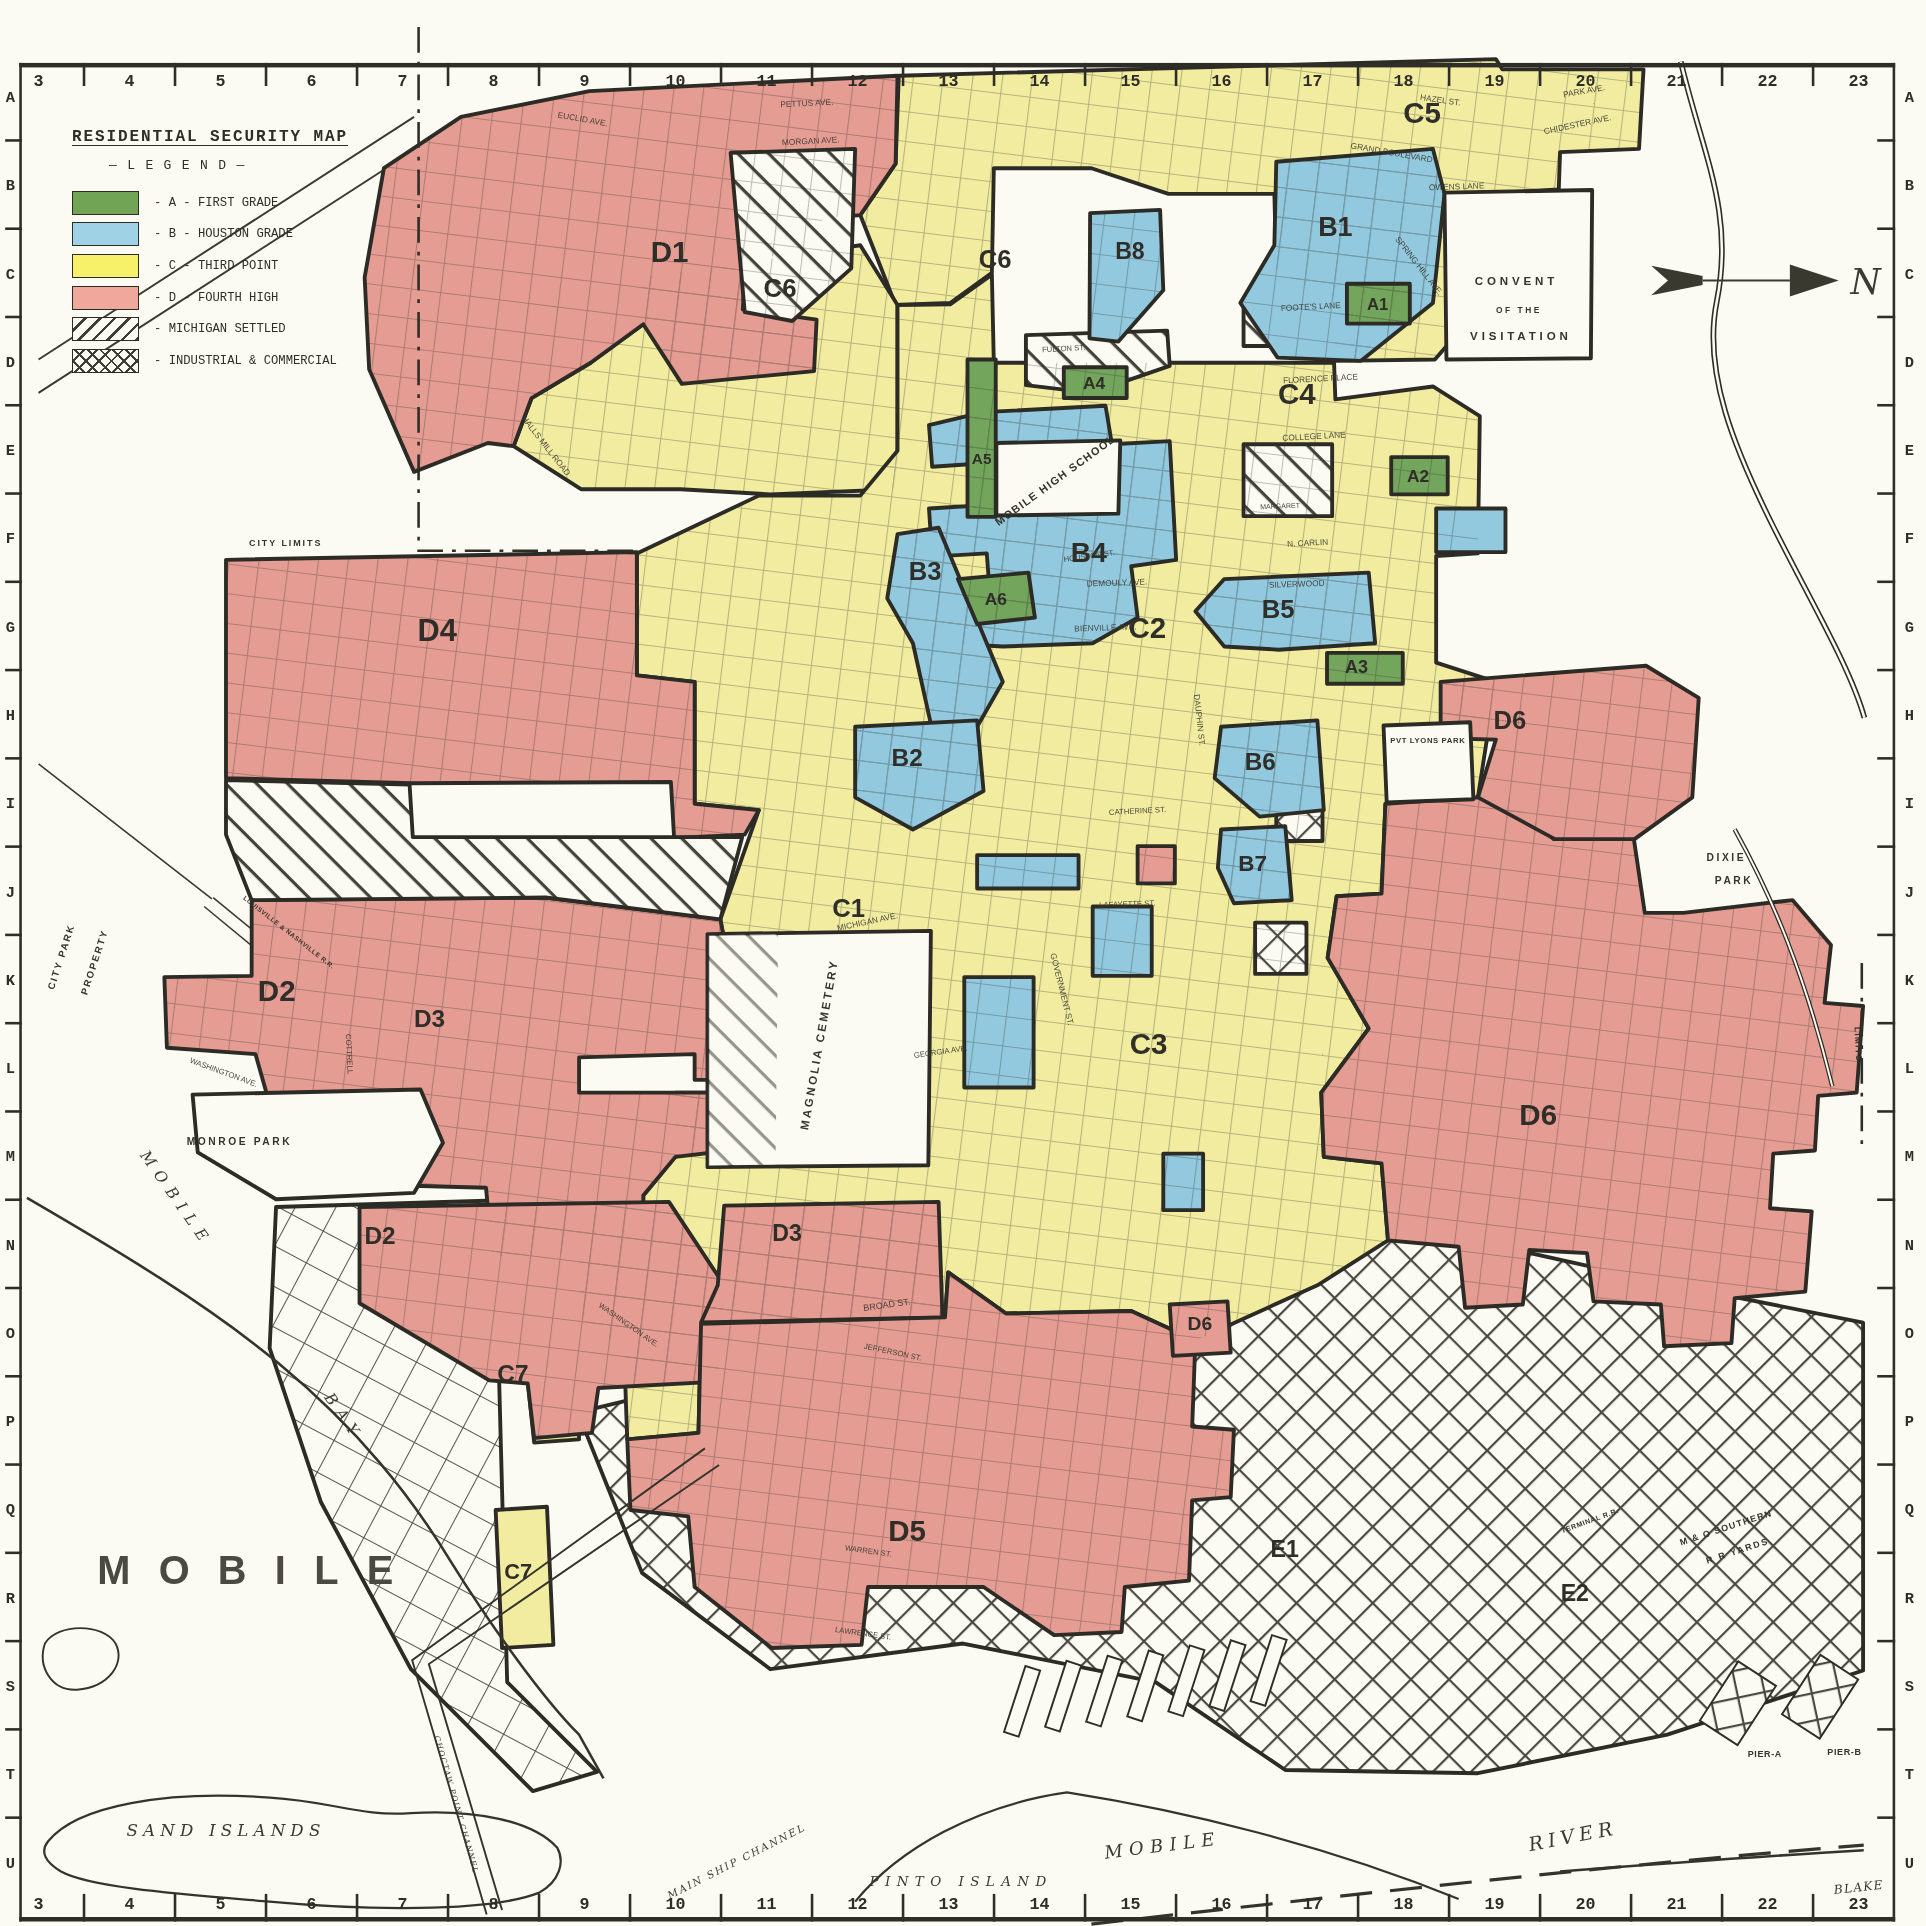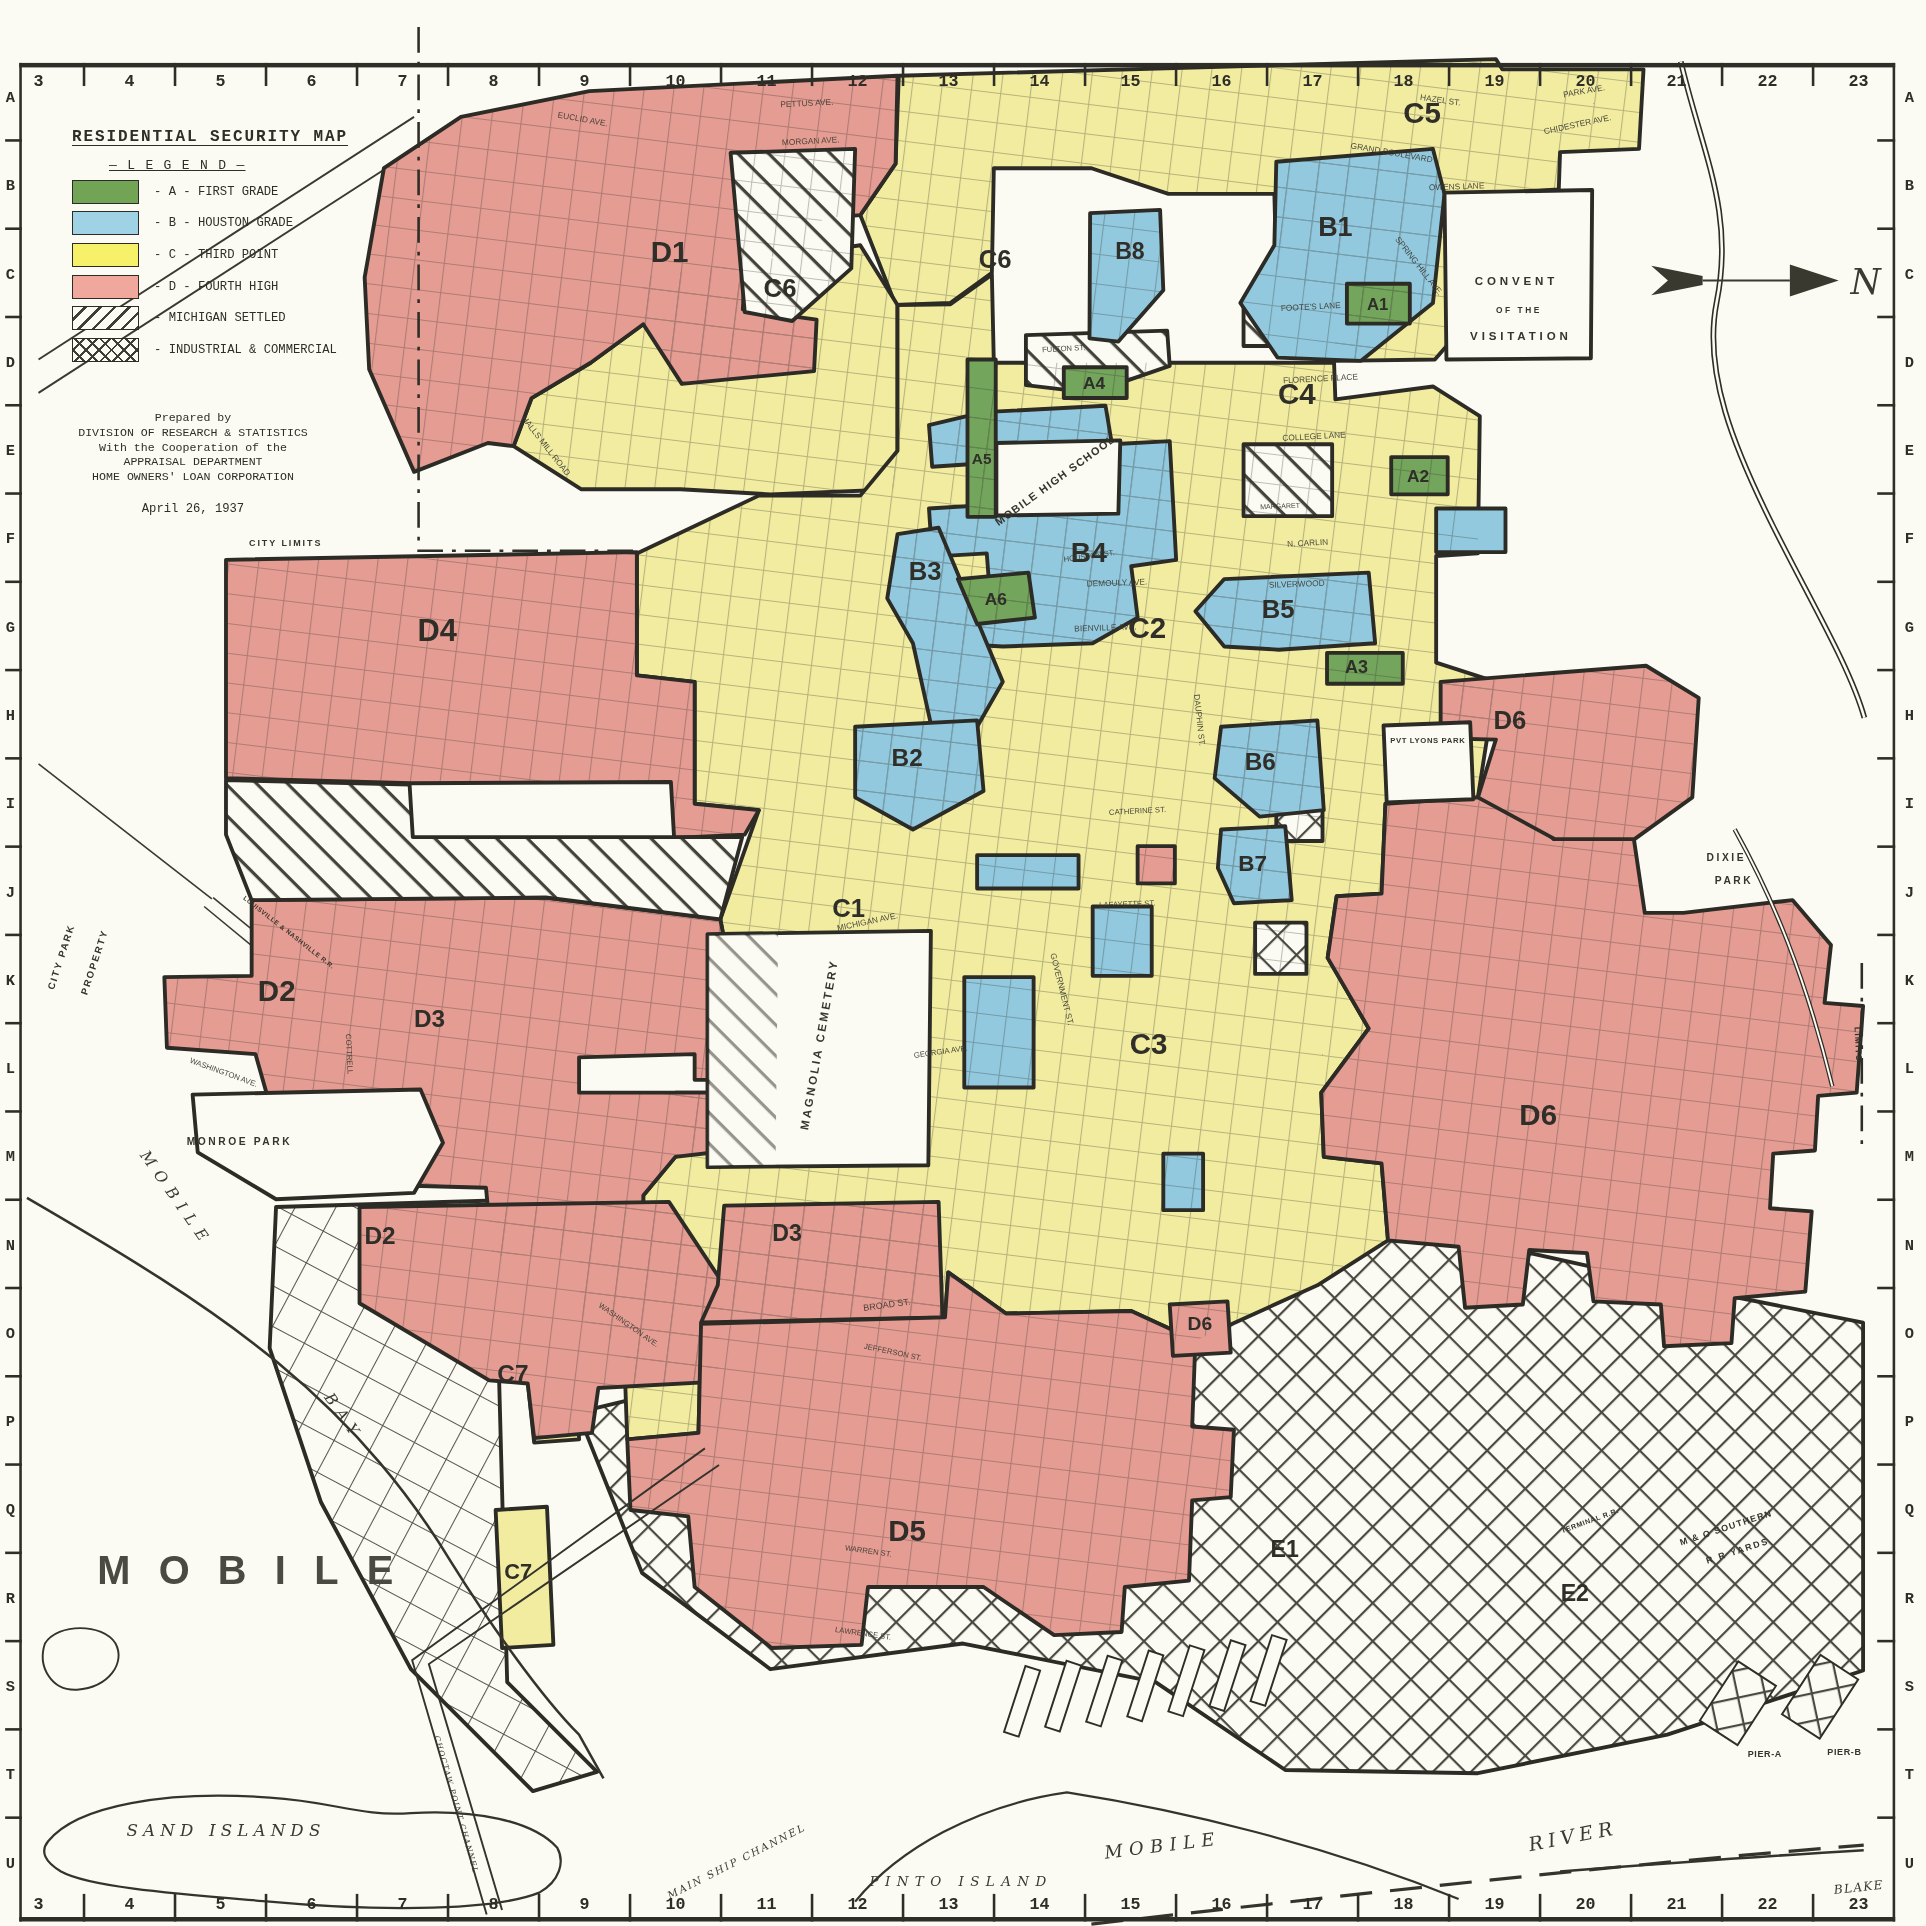--- a/index.html
+++ b/index.html
@@ -26,7 +26,7 @@
           font-family:"Liberation Mono","DejaVu Sans Mono",monospace;}
   .legend .title{font-size:16px;font-weight:bold;letter-spacing:1.9px;
                  text-decoration:underline;text-underline-offset:3.9px;margin-bottom:11.6px;}
-  .legend .subtitle{font-size:13px;letter-spacing:1.3px;margin:0 0 7px 37px;text-decoration:underline;}
+  .legend .subtitle{font-size:13px;letter-spacing:1.3px;margin:0 0 18px 37px;}
   .legend-row{display:flex;align-items:center;margin-bottom:7.7px;}
   .swatch{width:65px;height:22px;border:1.9px solid #2c2b25;flex:0 0 auto;}
   .sw-a{background:#71a455}.sw-b{background:#9fd2e4}.sw-c{background:#f6f169}.sw-d{background:#f0a79c}

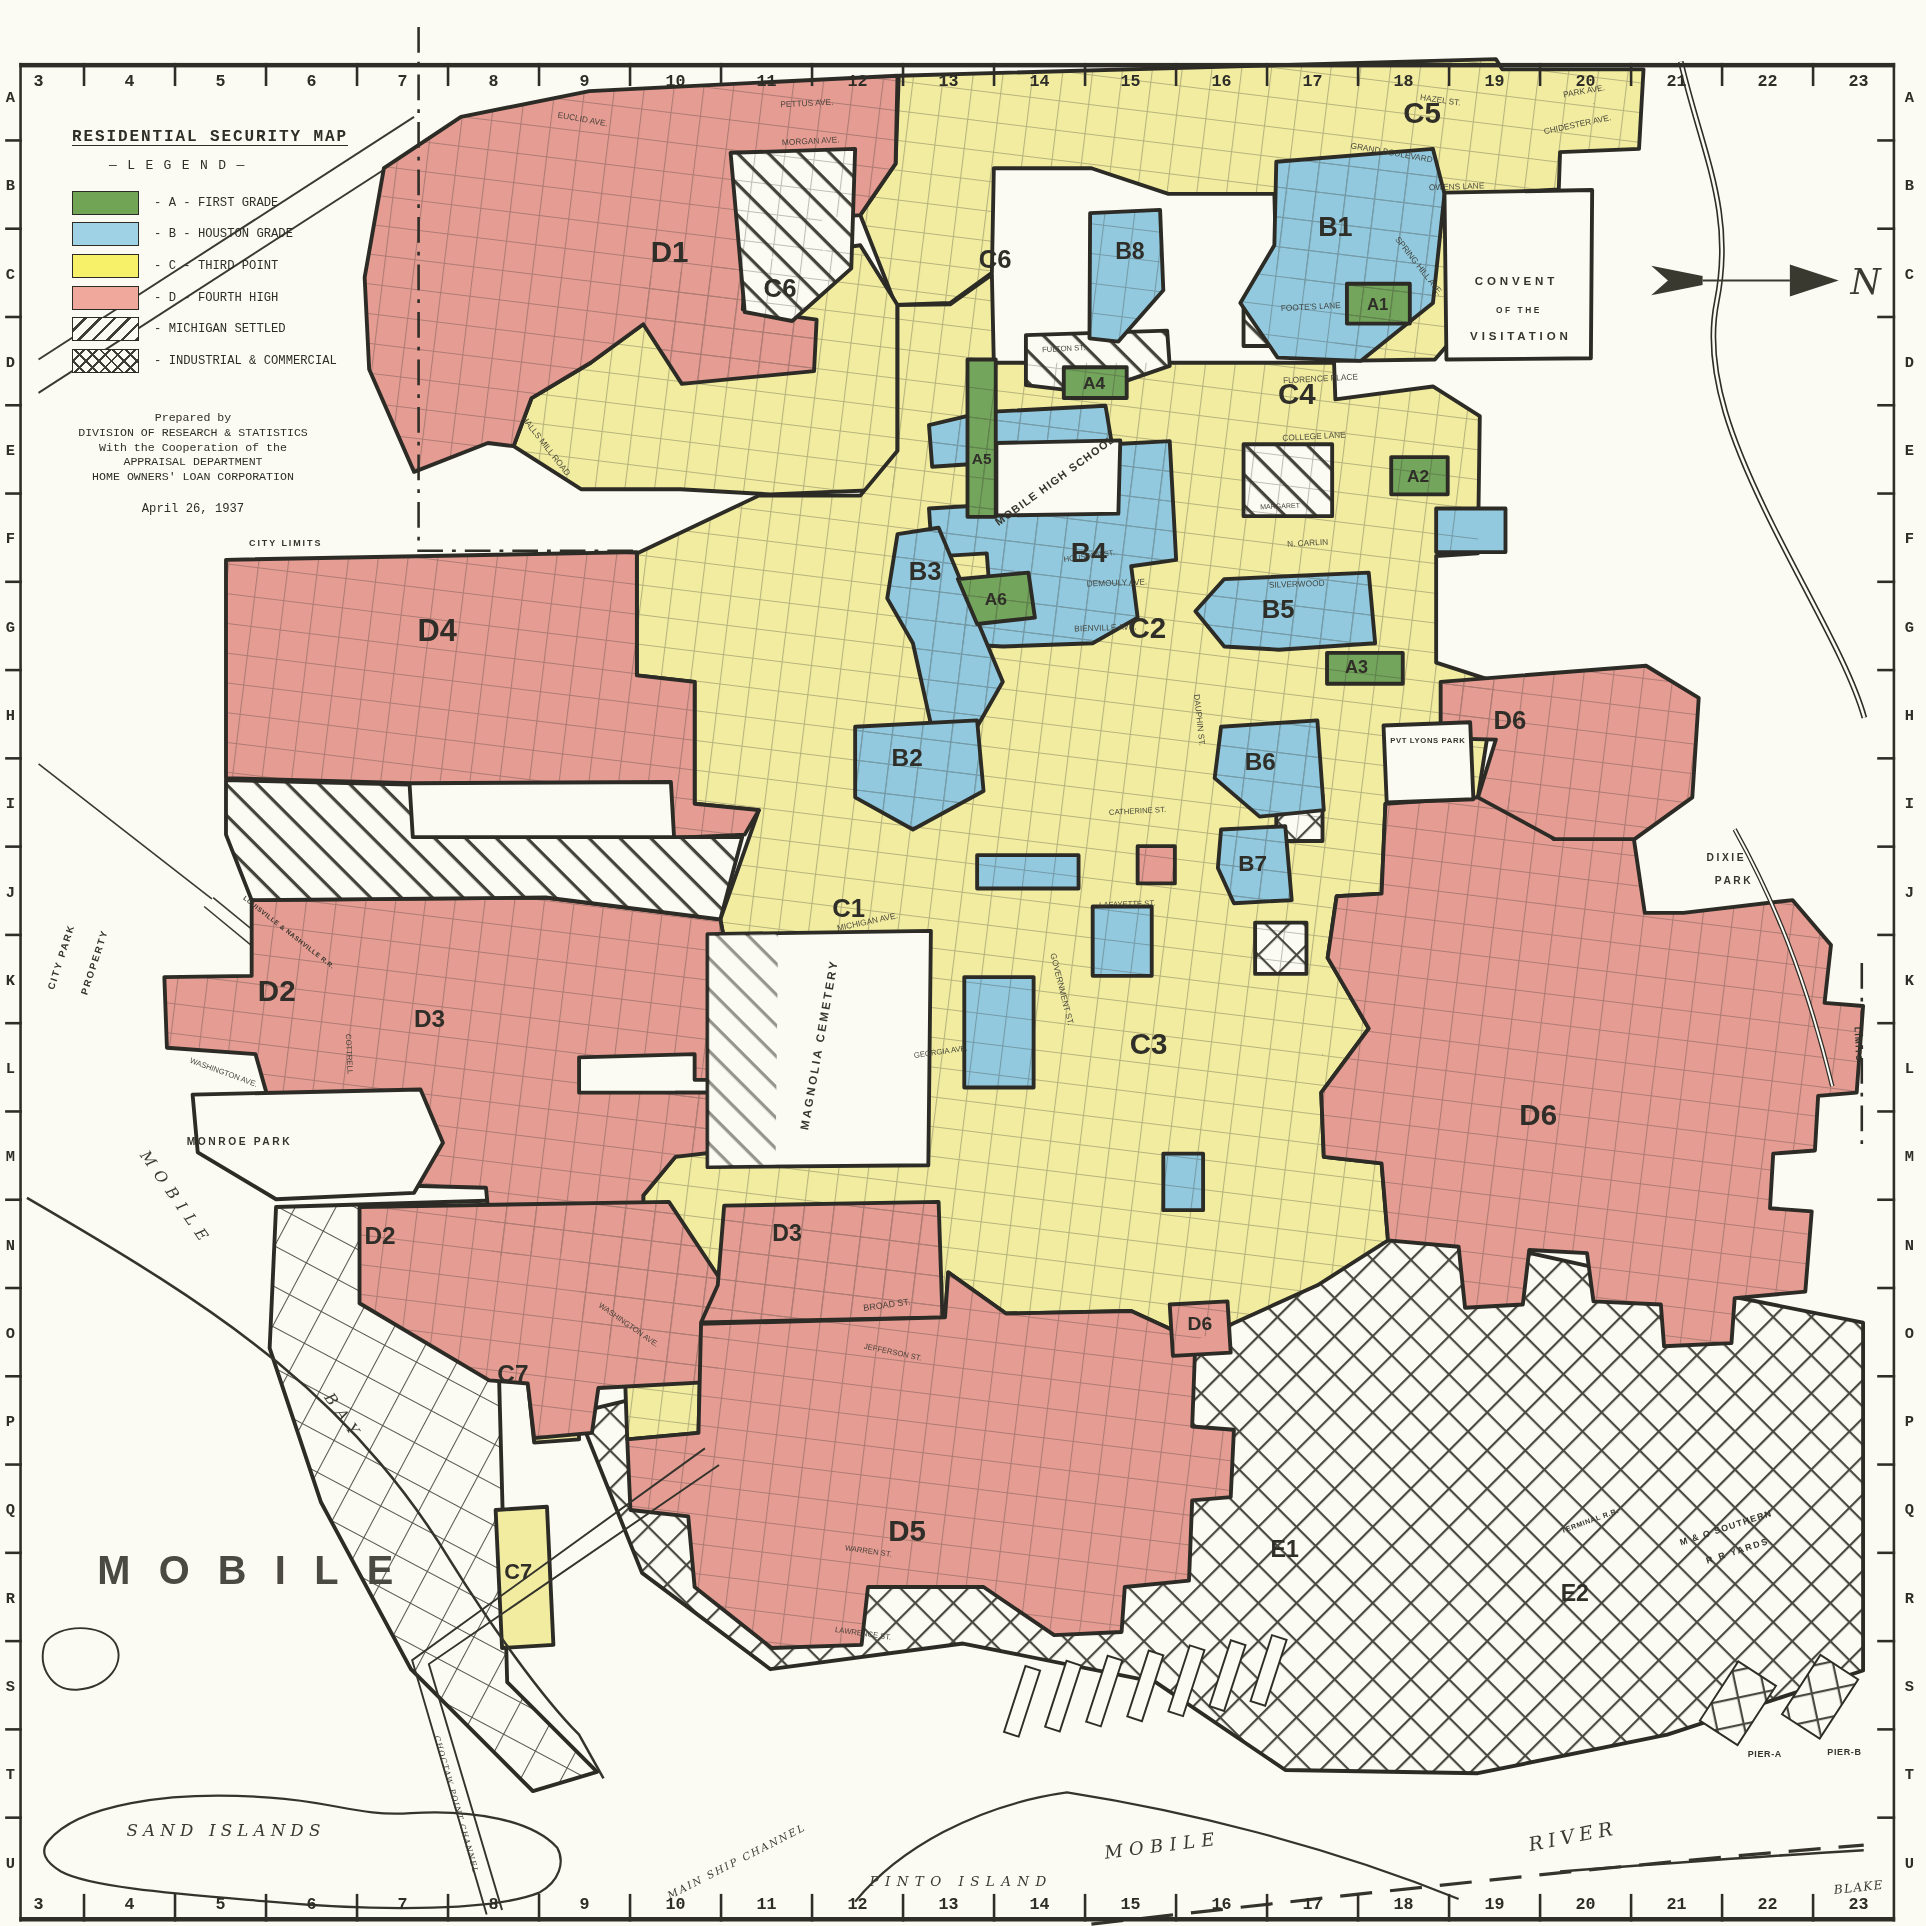--- a/index.html
+++ b/index.html
@@ -504,16 +504,8 @@
   </div>
 </div>
 
-<div class="credits">
-  <div>Prepared by</div>
-  <div>DIVISION OF RESEARCH &amp; STATISTICS</div>
-  <div>With the Cooperation of the</div>
-  <div>APPRAISAL DEPARTMENT</div>
-  <div>HOME OWNERS' LOAN CORPORATION</div>
-  <div class="date">April 26, 1937</div>
+
 </div>
 
-</div>
-
 
 </body></html>

